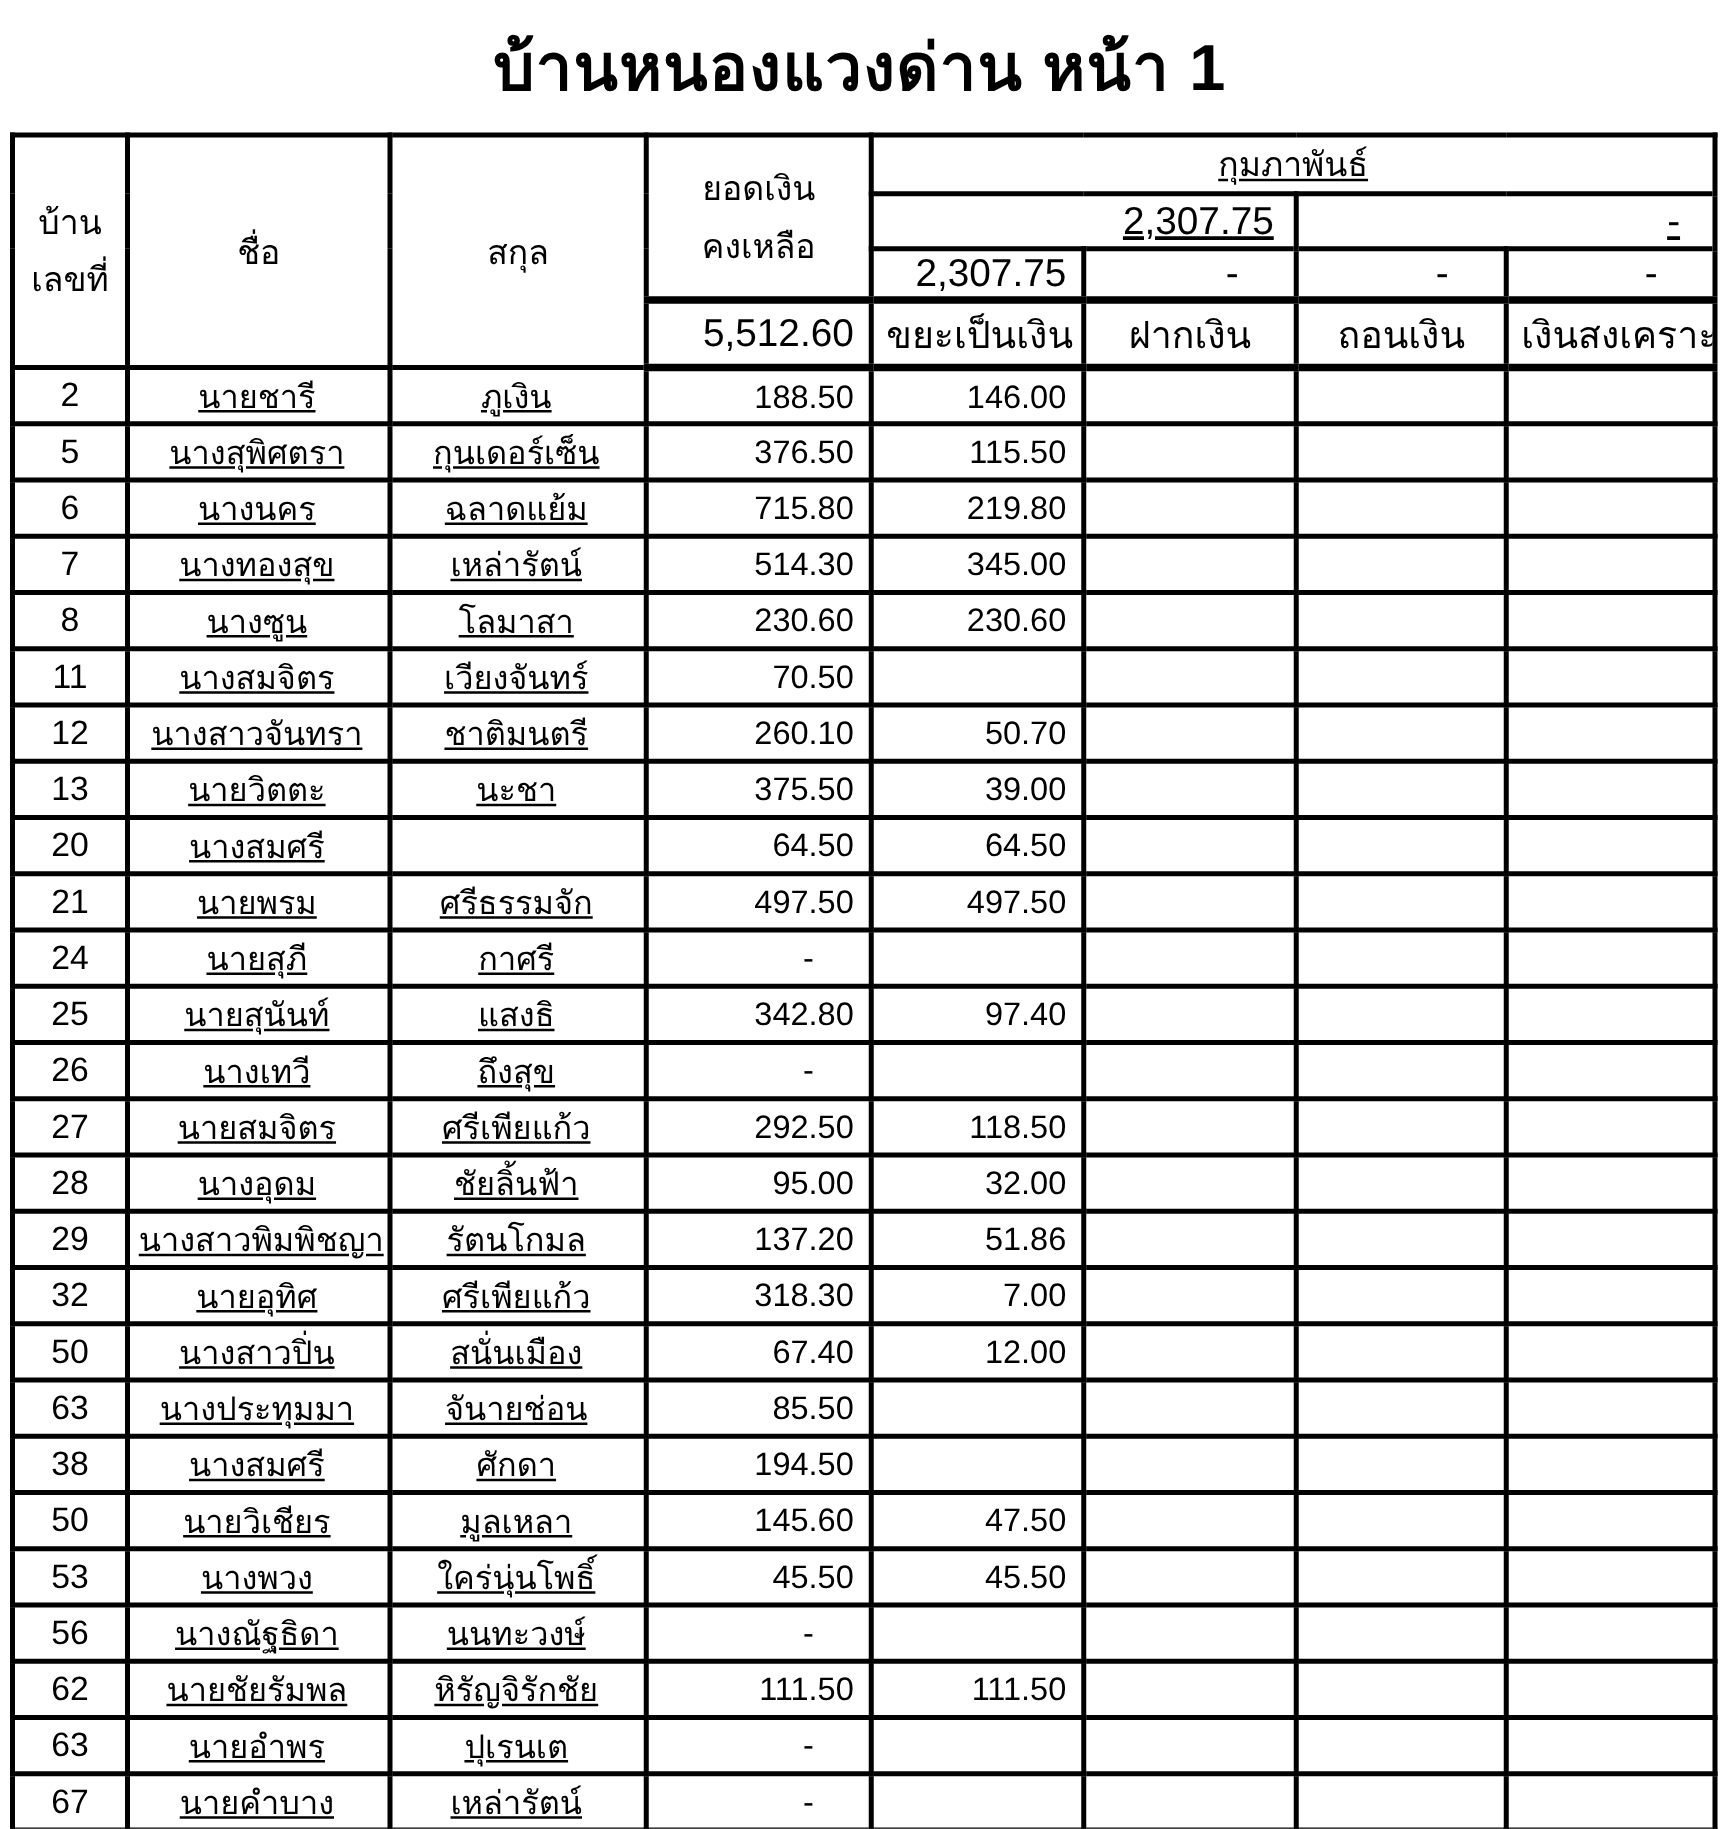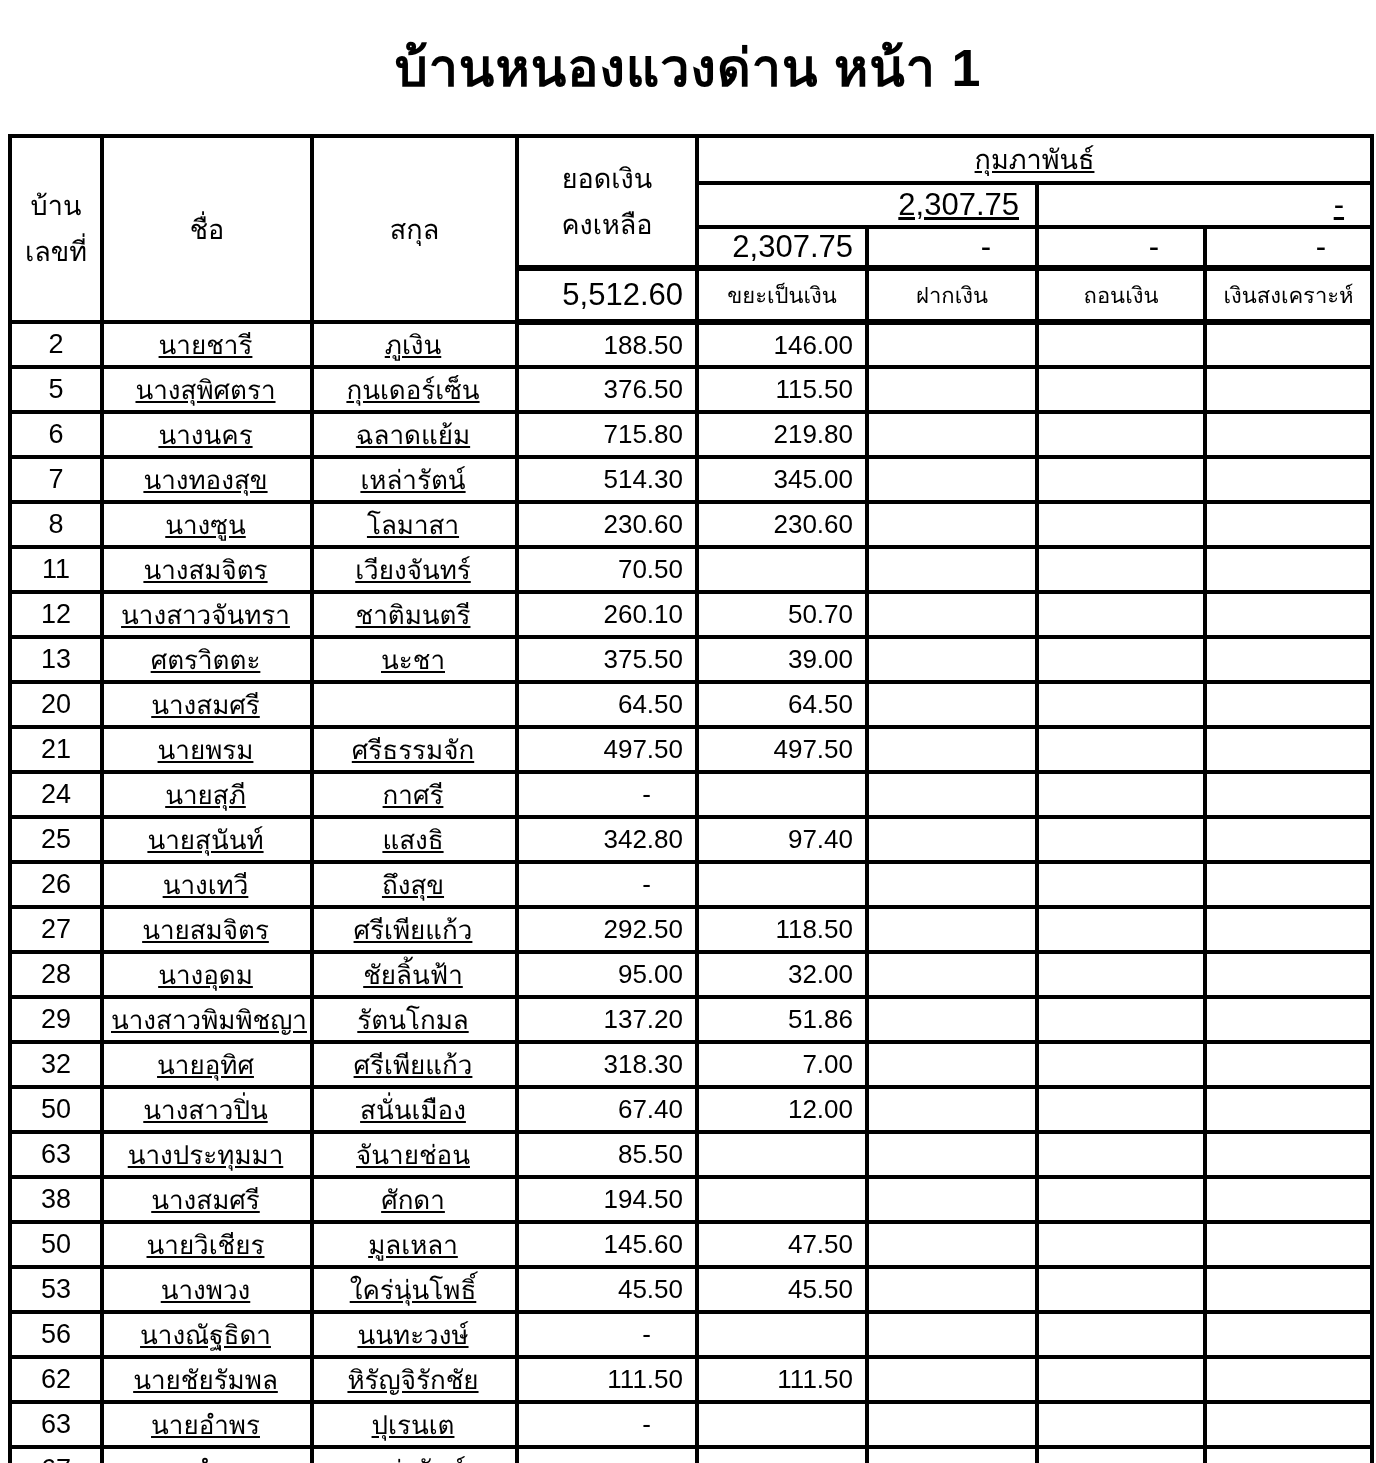--- a/index.html
+++ b/index.html
@@ -15,7 +15,7 @@
     overflow: hidden;
   }
   .title {
-    height: 134px;
+    height: 106px;
     display: flex;
     align-items: center;
     justify-content: center;

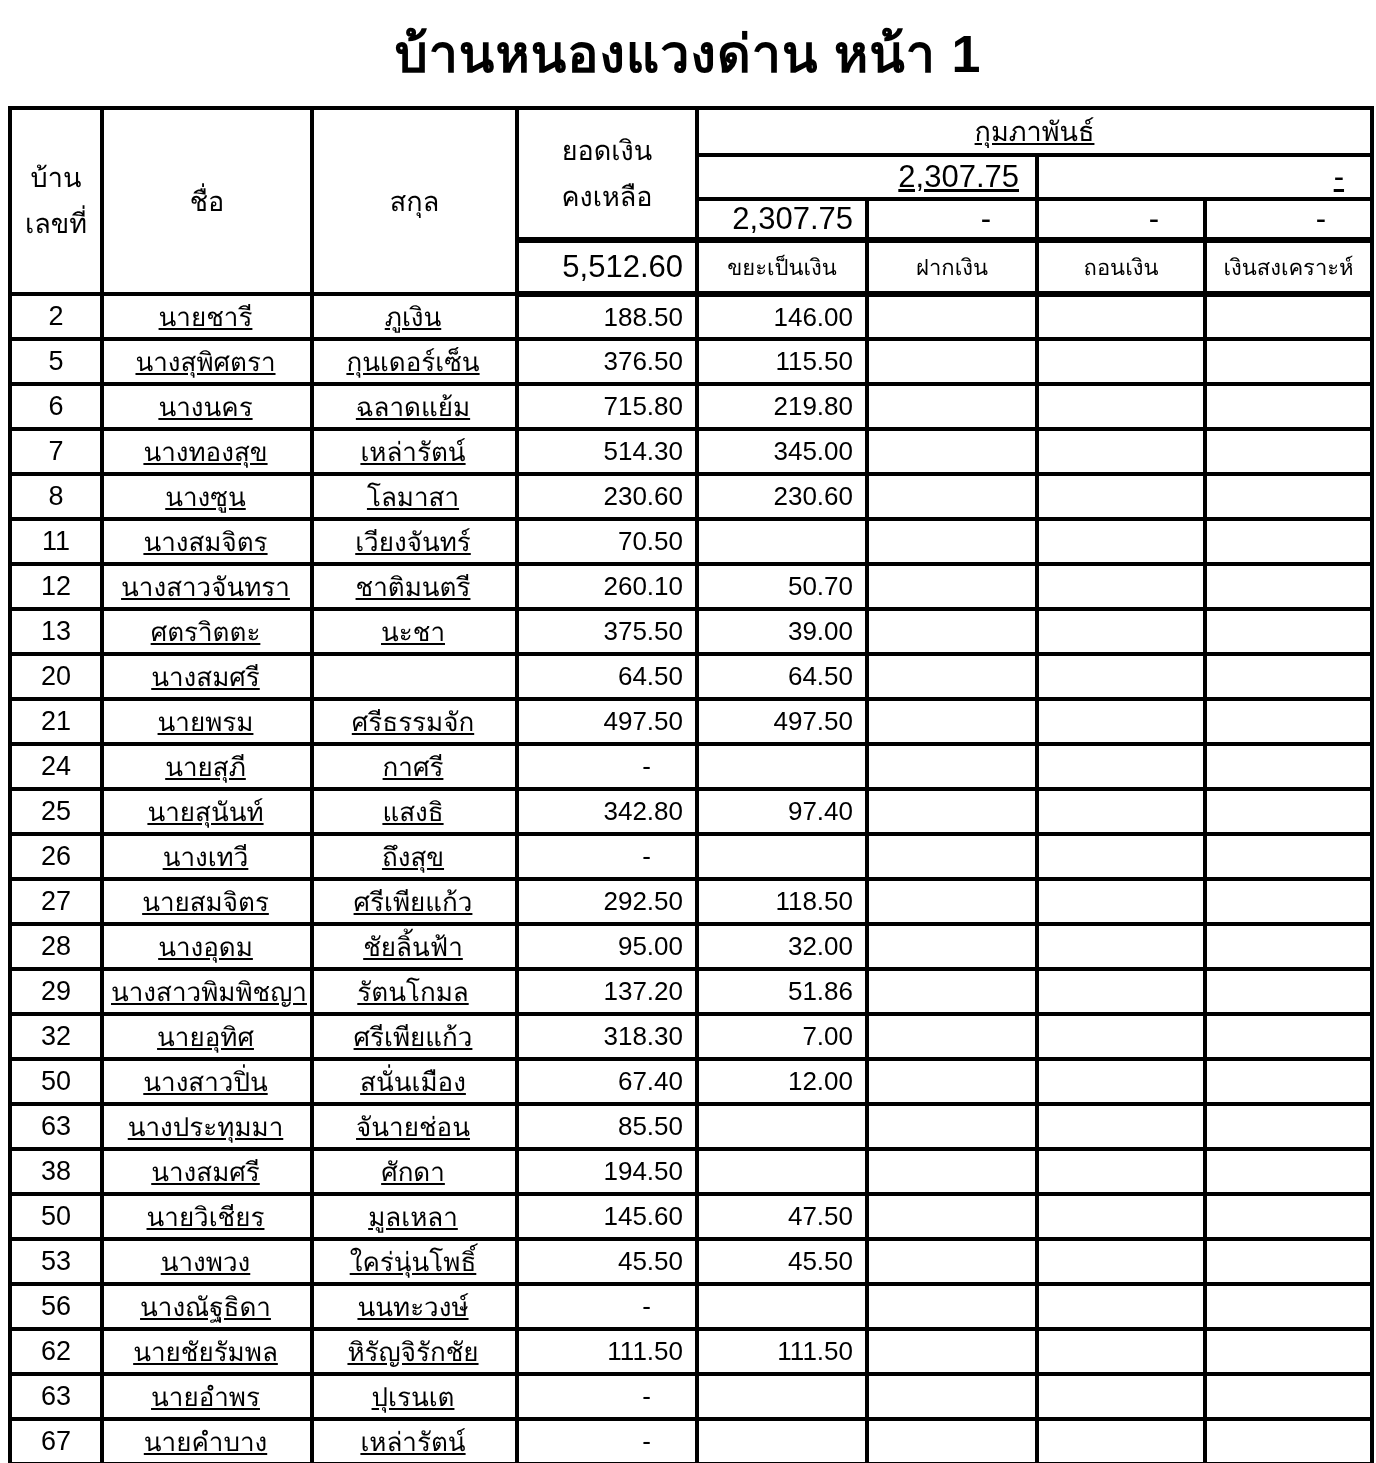--- a/index.html
+++ b/index.html
@@ -45,7 +45,7 @@
   tbody tr { height: 43px; }
 
   .hd { text-align: center; font-size: 27px; }
-  .hd-sub { text-align: center; font-size: 22px; }
+  .hd-sub { text-align: center; font-size: 30px; }
   .num { text-align: right; padding-right: 12px; }
   .left { text-align: center; padding-left: 7px; text-decoration: underline; }
   .dash { text-align: right; padding-right: 44px; }

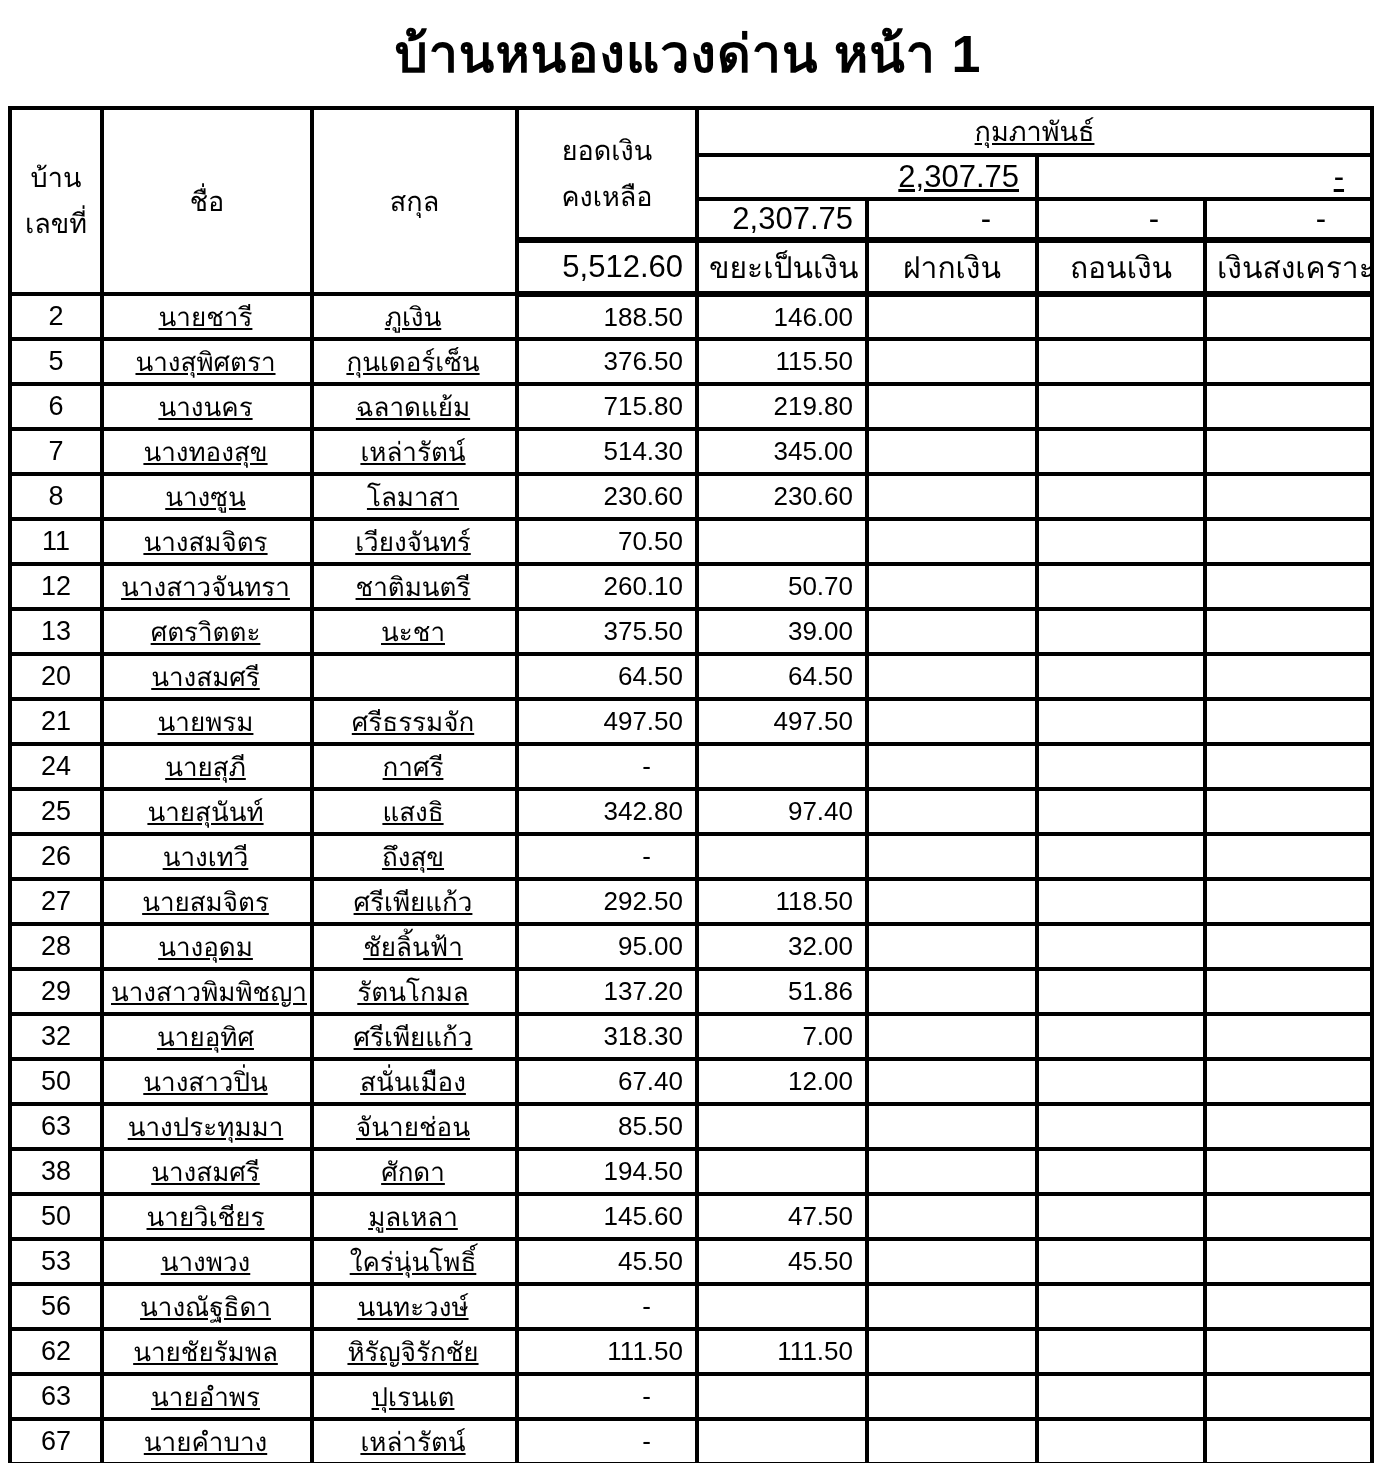--- a/index.html
+++ b/index.html
@@ -177,7 +177,7 @@
   </tr>
       <tr>
     <td class="hd">13</td>
-    <td class="left">ศตราิตตะ</td>
+    <td class="left">นายวิตตะ</td>
     <td class="left">นะชา</td>
     <td class="num">375.50</td>
     <td class="num">39.00</td>

